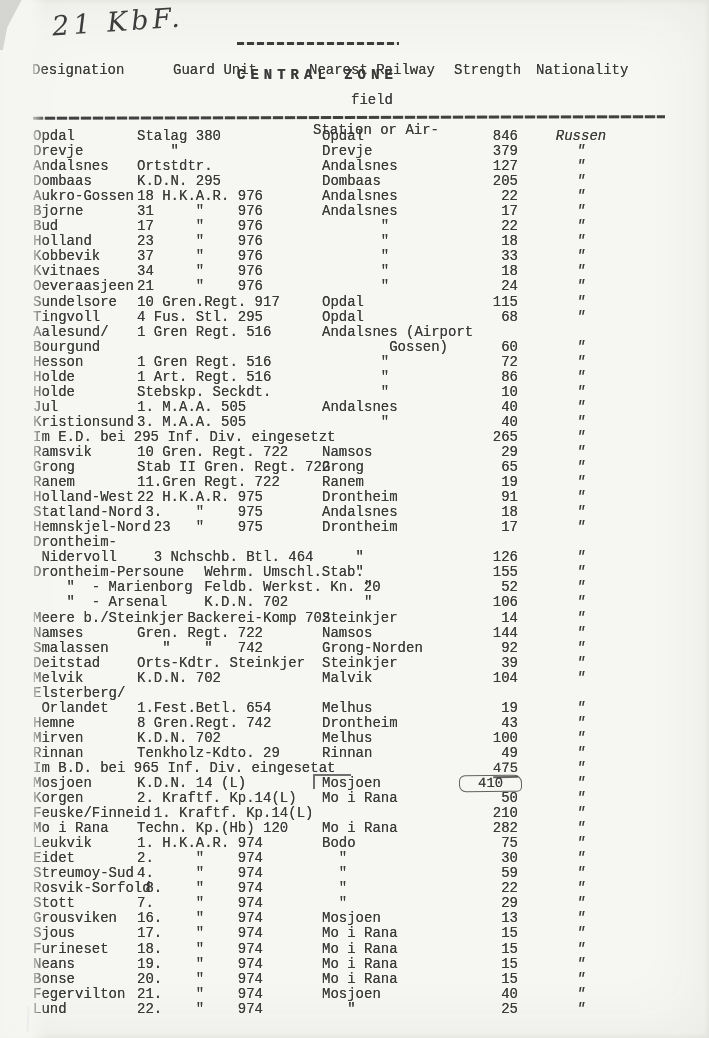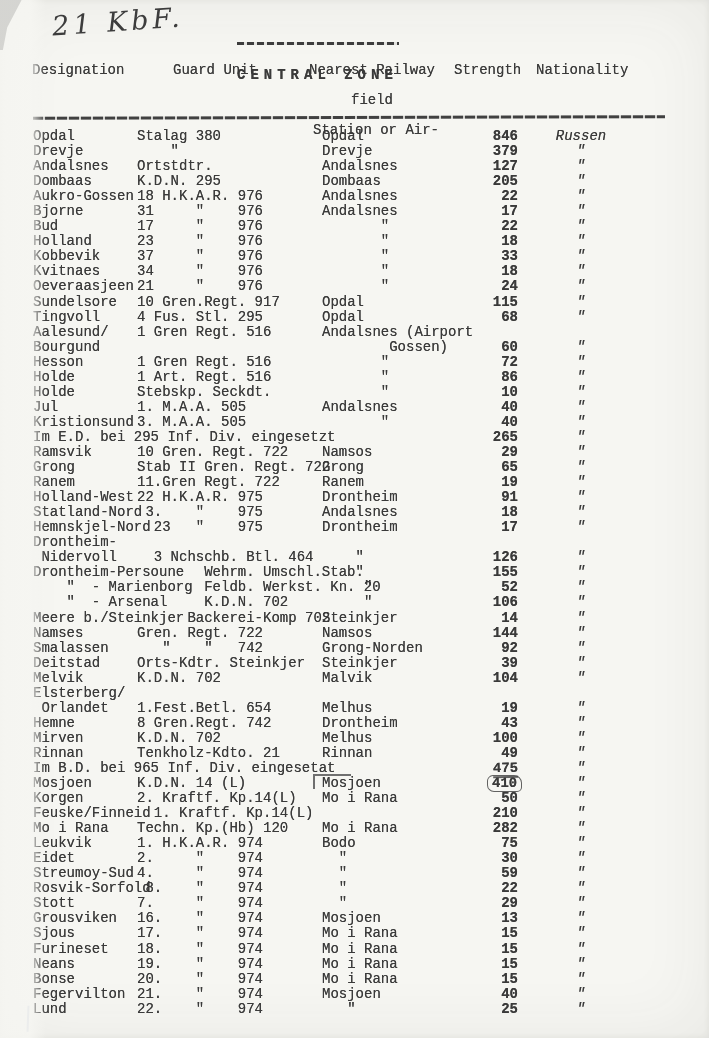--- a/index.html
+++ b/index.html
@@ -67,7 +67,7 @@
   .c-strength    { left:382px; width:103px; text-align:right; }
   .c-nationality { left:502px; width:92px; text-align:center;font-style:italic; }
 
-  .strength-inner { display:inline-block;font-weight:bold; }
+  .strength-inner { display:inline-block; }
   .mark-underline {
     border-bottom:2px solid rgba(70,70,70,0.85);
     transform:rotate(-1.5deg); padding-bottom:0;

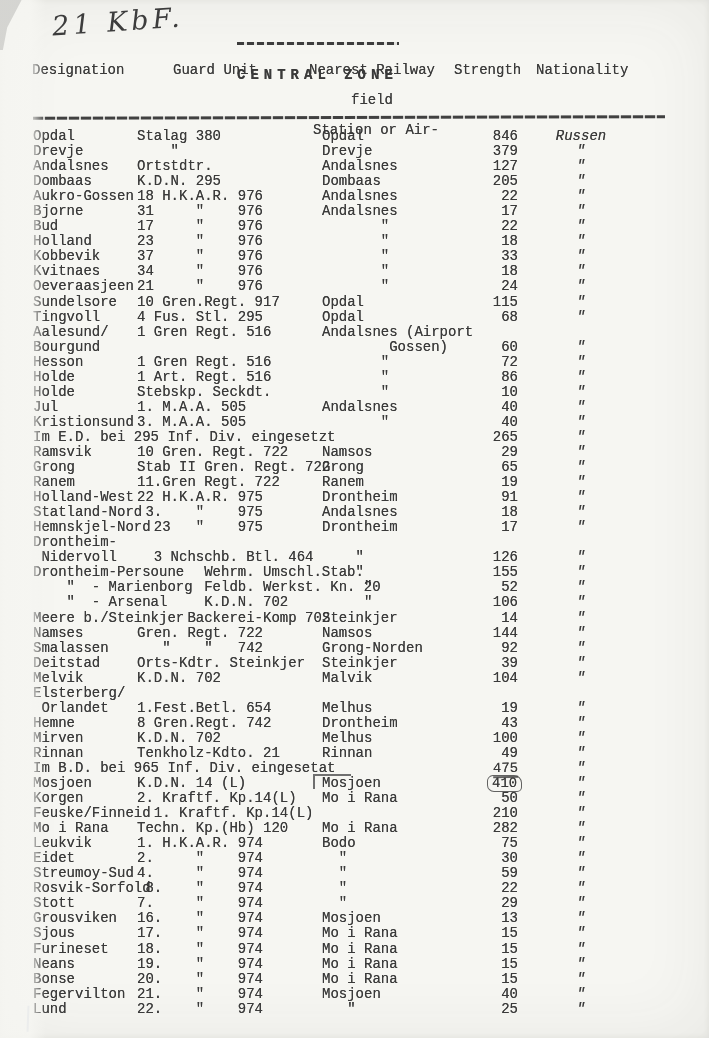--- a/index.html
+++ b/index.html
@@ -439,7 +439,7 @@
 
   <div class="row">
     <span class="cell c-designation typed">Rinnan</span>
-    <span class="cell c-guard typed">Tenkholz-Kdto. 21</span>
+    <span class="cell c-guard typed">Tenkholz-Kdto. 29</span>
     <span class="cell c-station typed">Rinnan</span>
     <span class="cell c-strength typed"><span class="strength-inner">49</span></span>
     <span class="cell c-nationality typed">"</span>

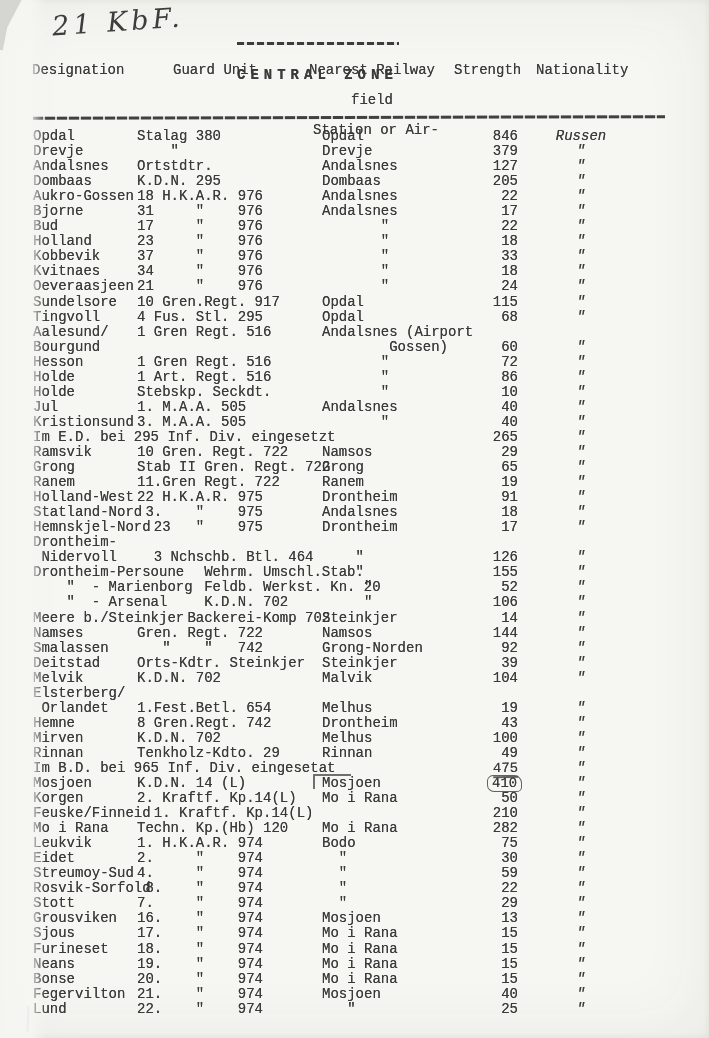--- a/index.html
+++ b/index.html
@@ -75,7 +75,7 @@
   .mark-box {
     border:1.7px solid rgba(72,72,72,0.85);
     border-radius:6px 8px 5px 7px;
-    padding:0 4px; margin:-2px -4px -2px 0;
+    padding:0 18px; margin:-2px -4px -2px 0;
     transform:rotate(-0.5deg);
   }
   .mark-bracket::before {

